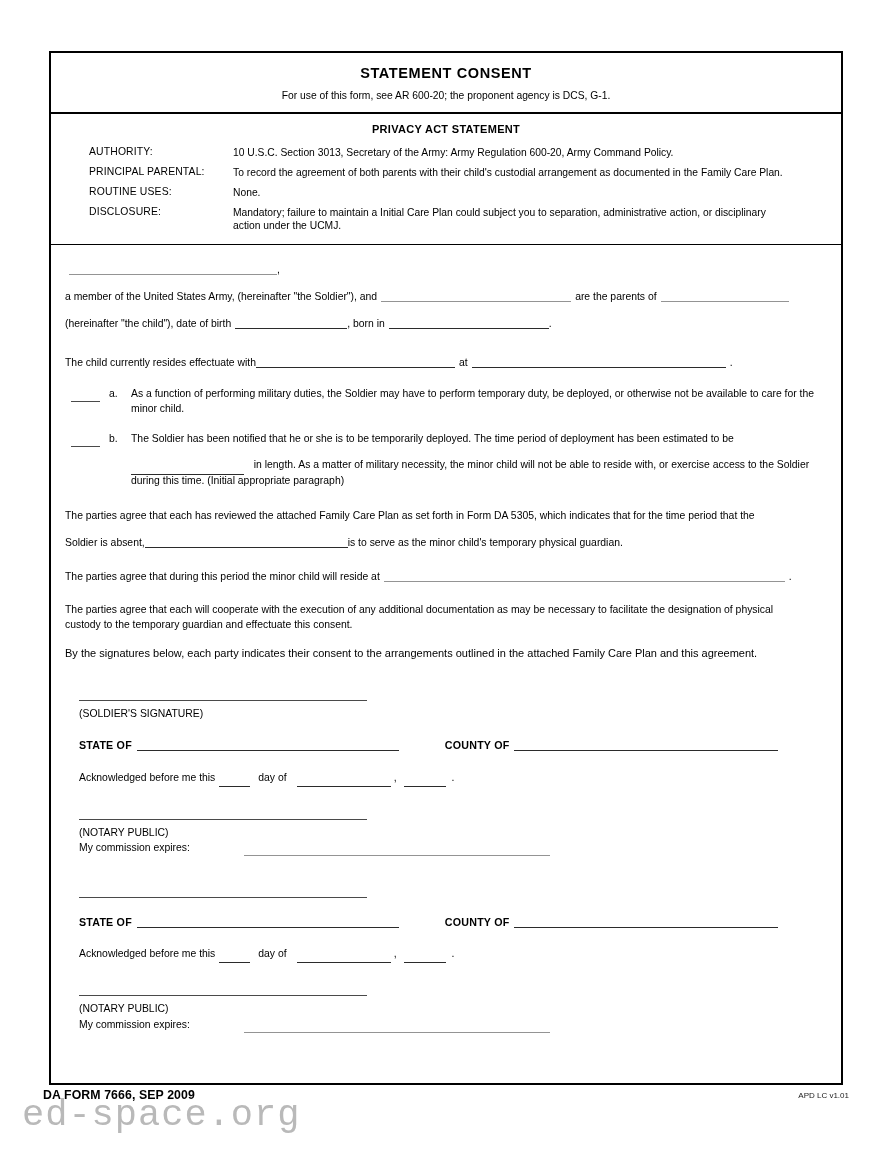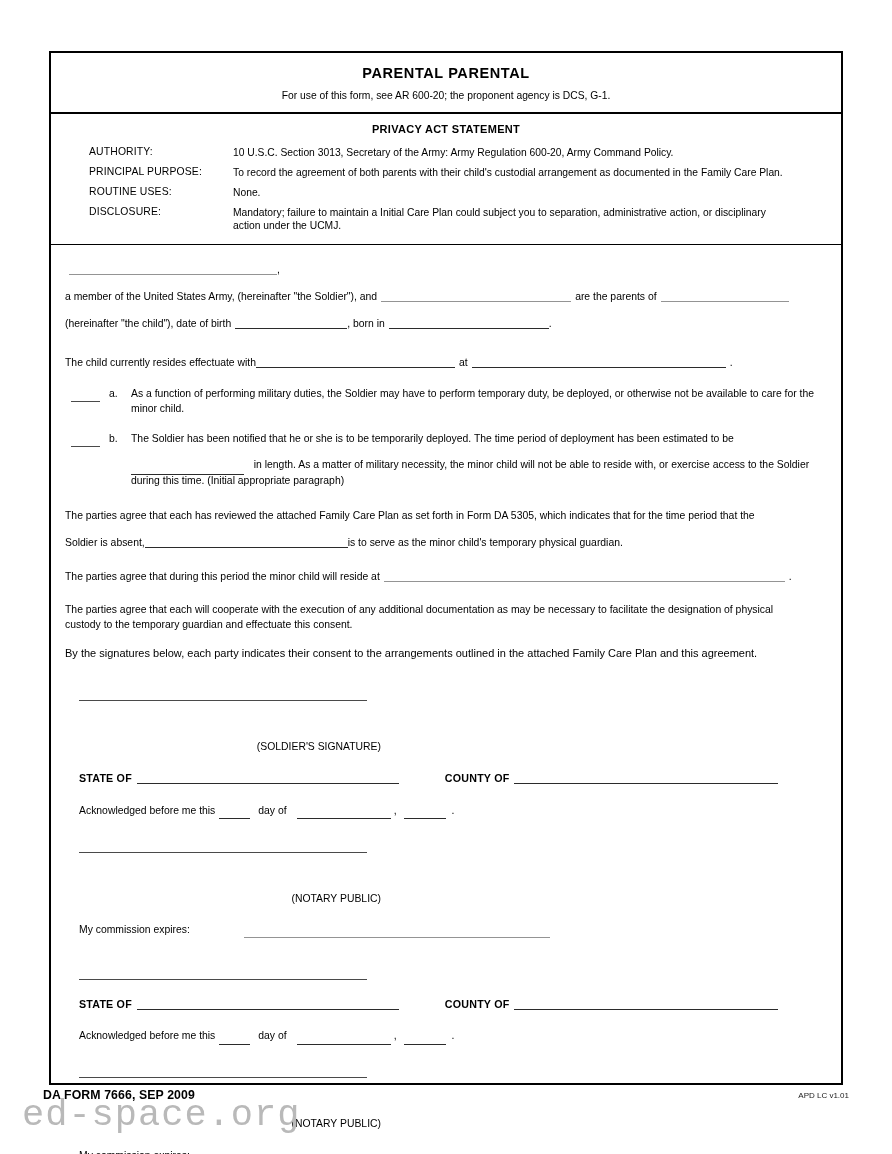--- a/index.html
+++ b/index.html
@@ -219,7 +219,7 @@
 <div id="form-frame">
 
   <div id="title-band">
-    <div id="form-title">PARENTAL PARENTAL</div>
+    <div id="form-title">STATEMENT CONSENT</div>
     <div id="form-subtitle">For use of this form, see AR 600-20; the proponent agency is DCS, G-1.</div>
   </div>
 

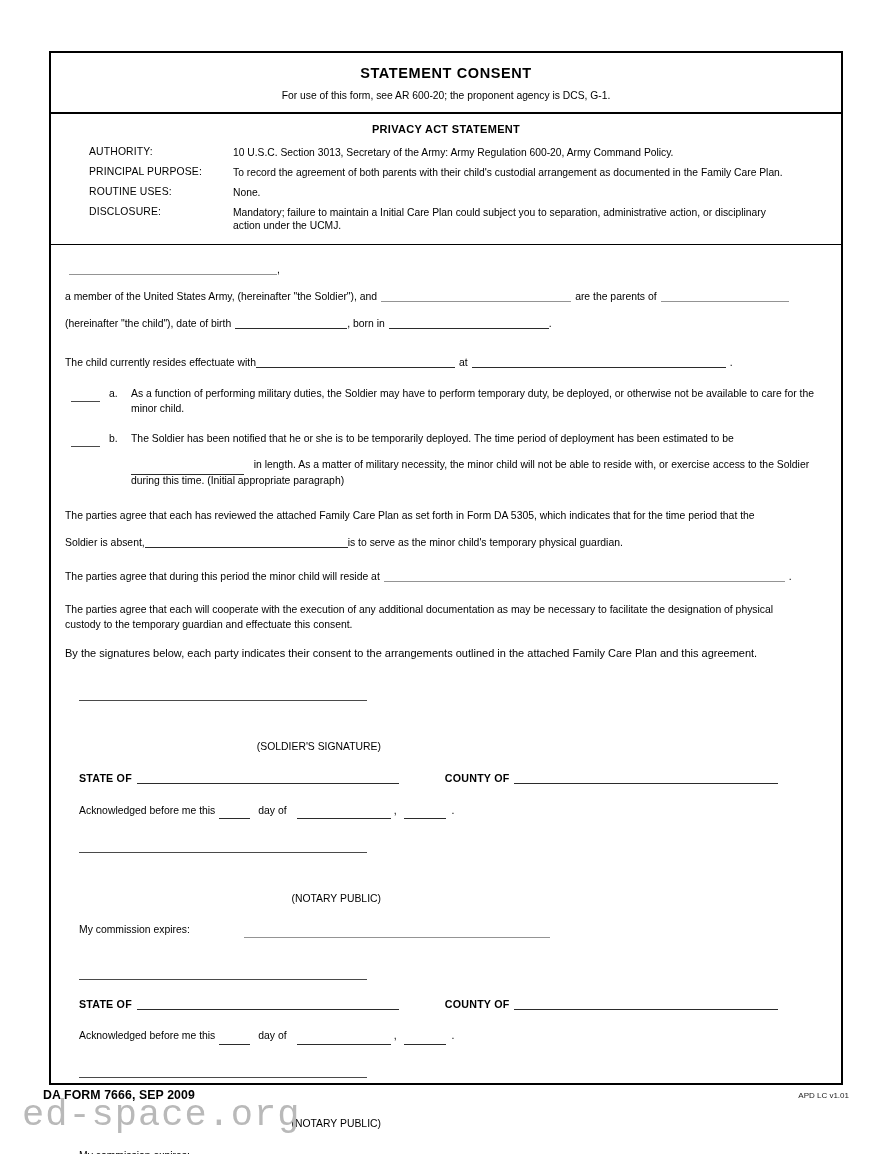--- a/index.html
+++ b/index.html
@@ -231,7 +231,7 @@
       <div class="privacy-value">10 U.S.C. Section 3013, Secretary of the Army: Army Regulation 600-20, Army Command Policy.</div>
     </div>
     <div class="privacy-row">
-      <div class="privacy-label">PRINCIPAL PURPOSE:</div>
+      <div class="privacy-label">PRINCIPAL PARENTAL:</div>
       <div class="privacy-value">To record the agreement of both parents with their child's custodial arrangement as documented in the Family Care Plan.</div>
     </div>
     <div class="privacy-row">

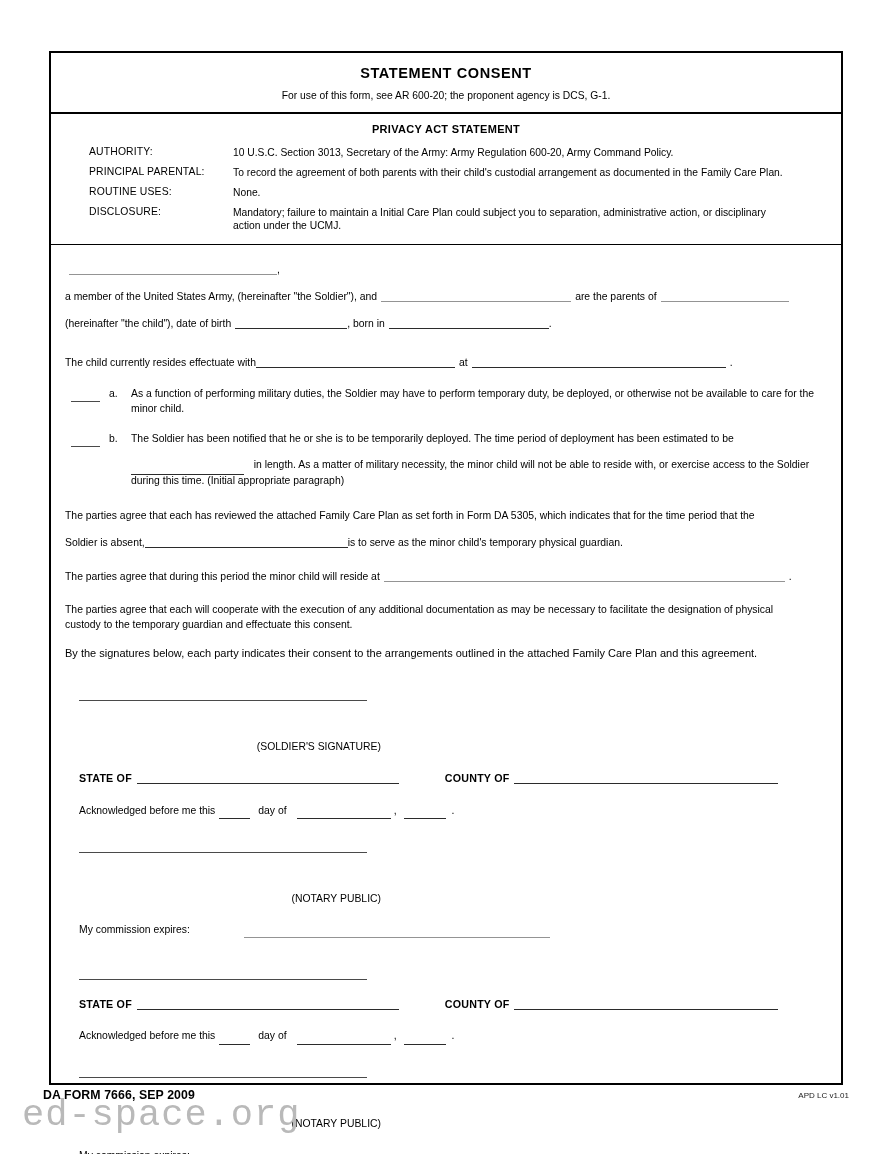--- a/index.html
+++ b/index.html
@@ -147,9 +147,8 @@
     font-size: 10.4px;
     width: 302px;
     margin-left: 14px;
-    text-align: right;
+    text-align: left;
     padding-top: 5px;
-    margin-top: 33px;
   }
 
   .state-row {

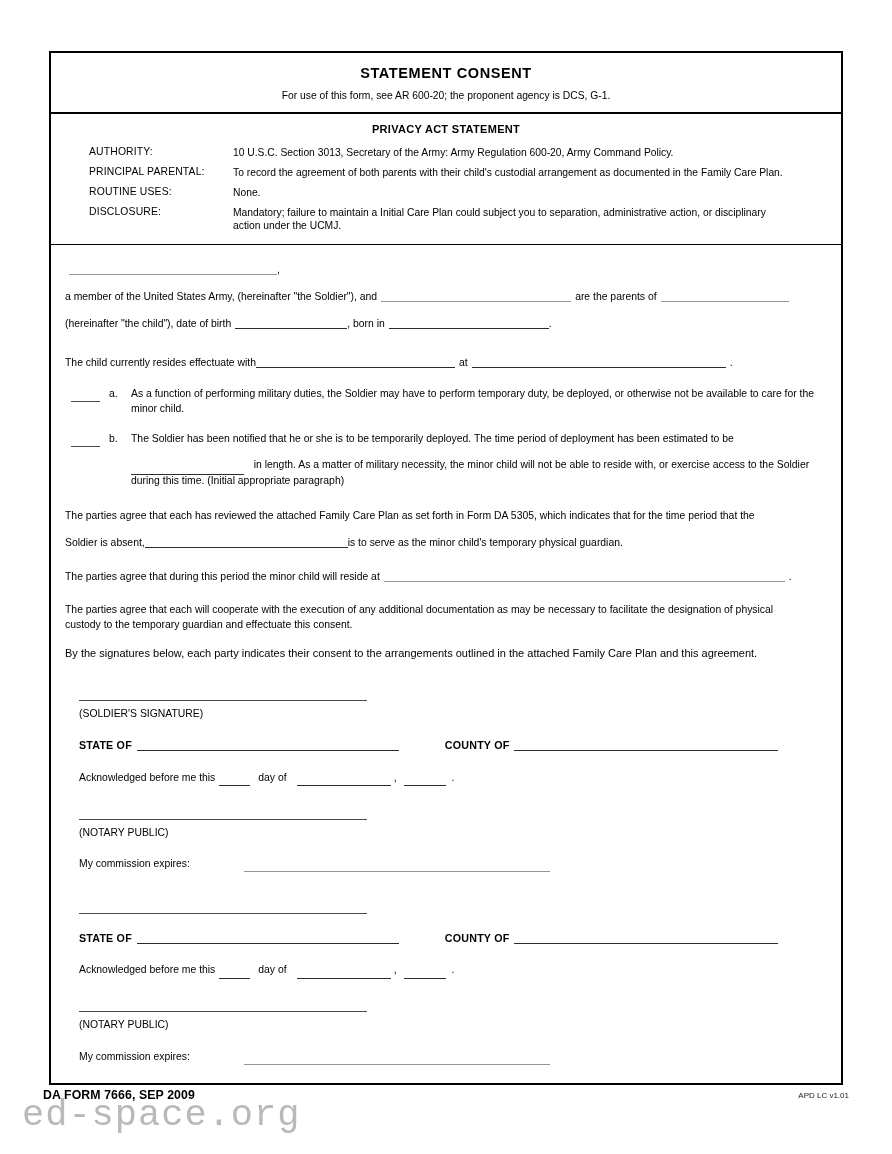--- a/index.html
+++ b/index.html
@@ -164,7 +164,7 @@
   }
   .ack-row {
     display: flex;
-    align-items: center;
+    align-items: flex-end;
     margin-top: 16px;
     padding-left: 14px;
     font-size: 10.4px;

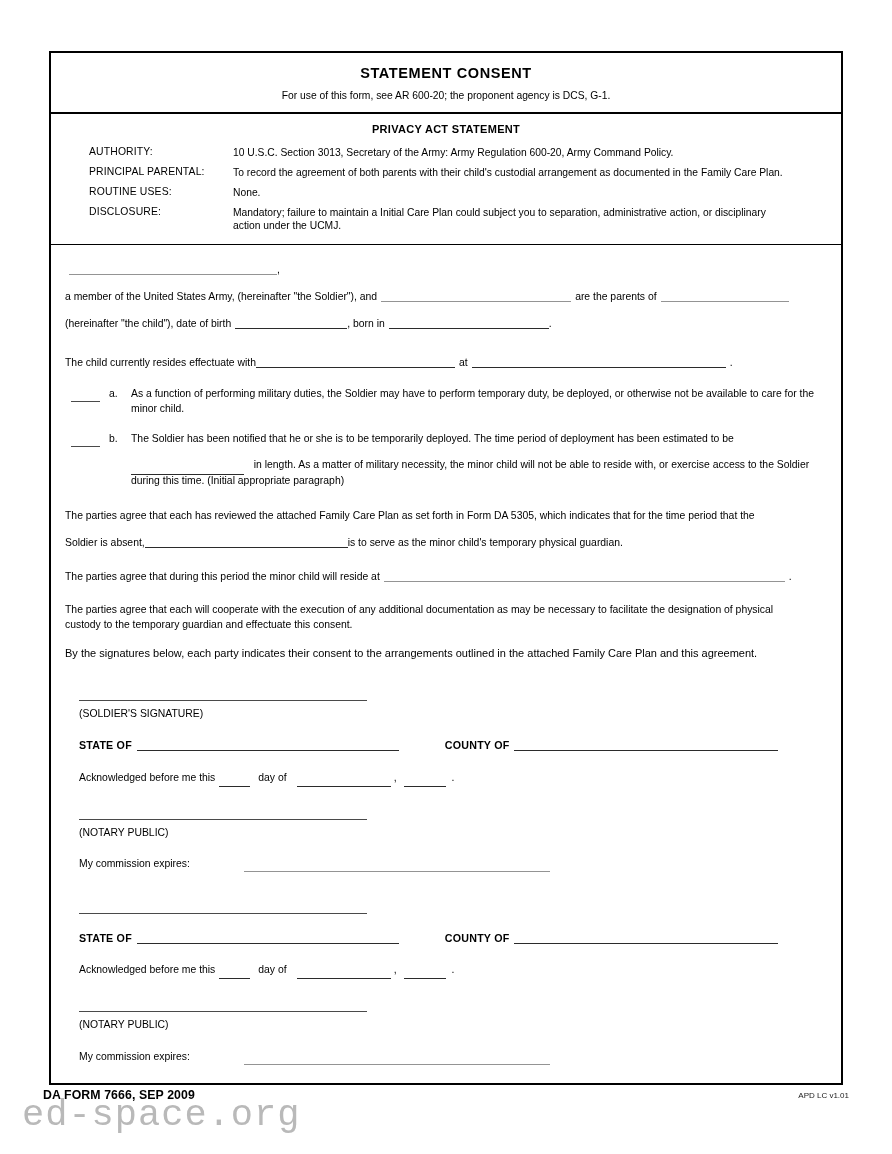--- a/index.html
+++ b/index.html
@@ -175,7 +175,6 @@
     align-items: center;
     padding-left: 14px;
     font-size: 10.4px;
-    margin-top: 16px;
     gap: 48px;
   }
 

